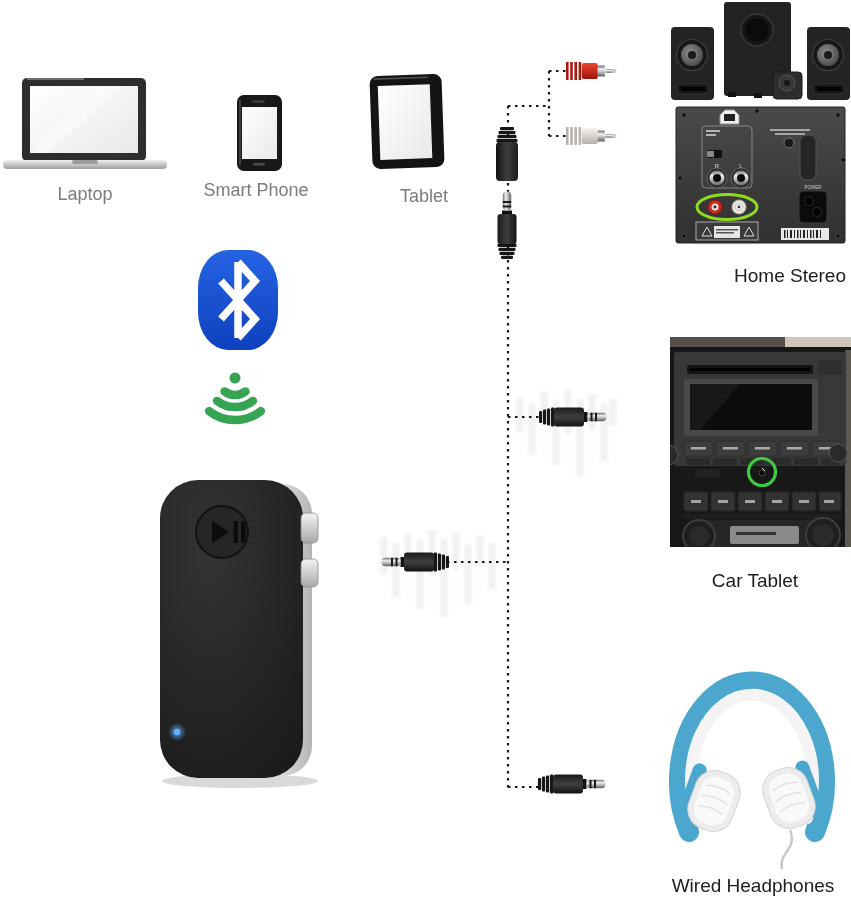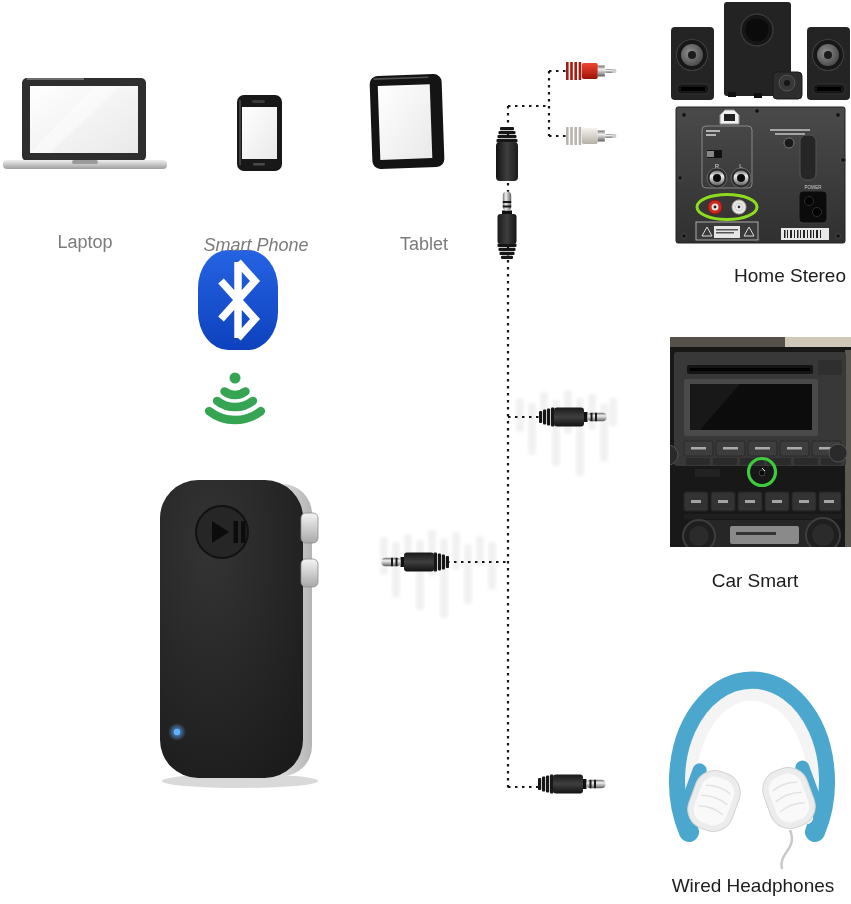--- a/index.html
+++ b/index.html
@@ -6,7 +6,7 @@
 #stage{position:relative;width:851px;height:904px;background:#fff;overflow:hidden;font-family:"Liberation Sans",sans-serif;}
 #stage>svg{position:absolute;left:0;top:0;}
 .lbl{position:absolute;text-align:center;}
-.lbl-gray{color:var(--label-gray,#7b7b7b);font-size:18px;margin-top:48px;}
+.lbl-gray{color:var(--label-gray,#7b7b7b);font-size:18px;}
 .lbl-dark{color:var(--label-dark,#1c1c1c);font-size:19px;}
 </style>
 </head>

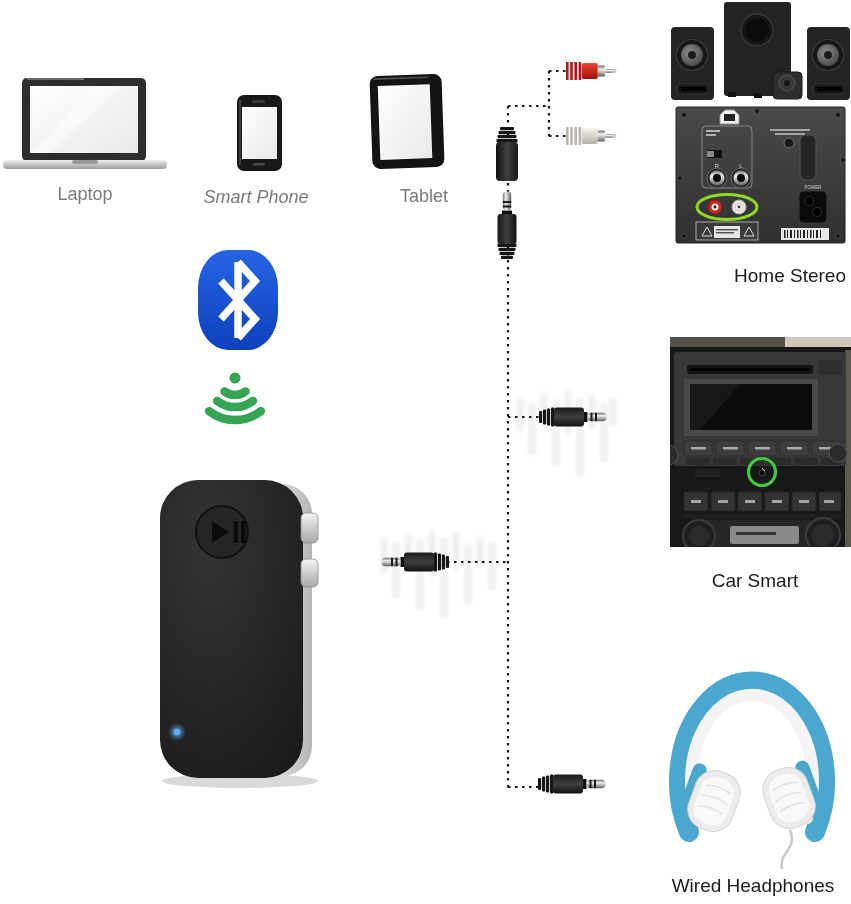--- a/index.html
+++ b/index.html
@@ -387,7 +387,7 @@
 </svg>
 
 <div class="lbl lbl-gray" style="left:25px;top:184px;width:120px;">Laptop</div>
-<div class="lbl lbl-gray" style="left:196px;top:187px;width:120px;font-style:italic;">Smart Phone</div>
+<div class="lbl lbl-gray" style="left:196px;top:180px;width:120px;">Smart Phone</div>
 <div class="lbl lbl-gray" style="left:364px;top:186px;width:120px;">Tablet</div>
 <div class="lbl lbl-dark" style="left:710px;top:265px;width:160px;">Home Stereo</div>
 <div class="lbl lbl-dark" style="left:675px;top:570px;width:160px;">Car Smart</div>

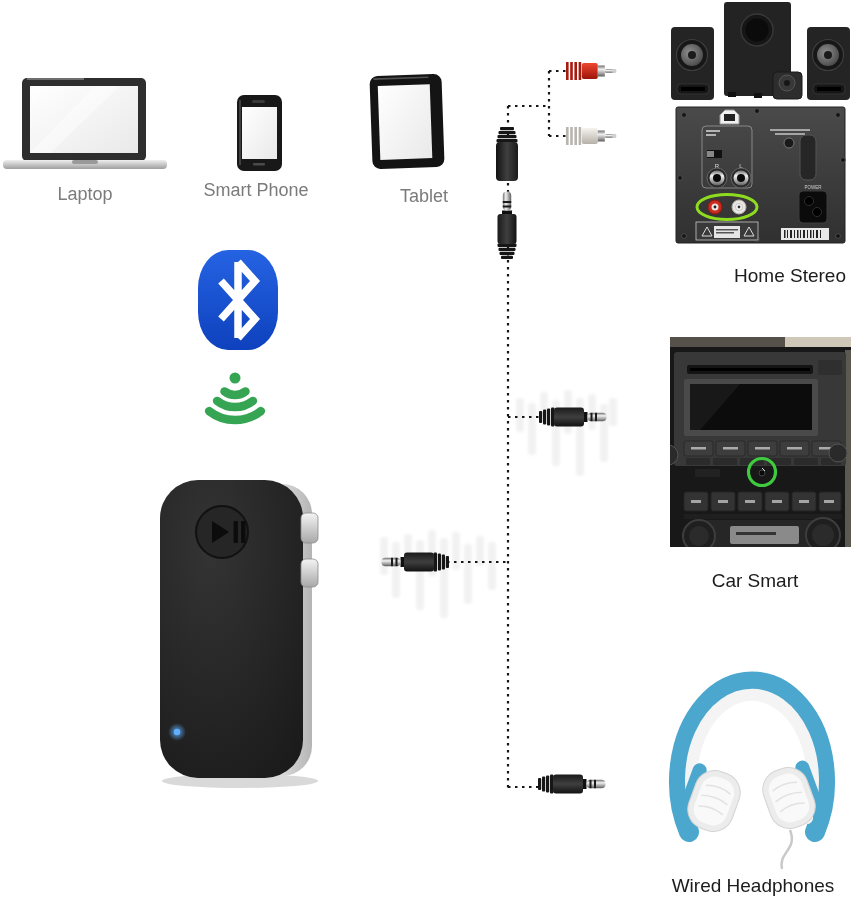--- a/index.html
+++ b/index.html
@@ -390,7 +390,7 @@
 <div class="lbl lbl-gray" style="left:196px;top:180px;width:120px;">Smart Phone</div>
 <div class="lbl lbl-gray" style="left:364px;top:186px;width:120px;">Tablet</div>
 <div class="lbl lbl-dark" style="left:710px;top:265px;width:160px;">Home Stereo</div>
-<div class="lbl lbl-dark" style="left:675px;top:570px;width:160px;">Car Smart</div>
+<div class="lbl lbl-dark" style="left:675px;top:570px;width:160px;">Car Tablet</div>
 <div class="lbl lbl-dark" style="left:653px;top:875px;width:200px;">Wired Headphones</div>
 </div>
 

